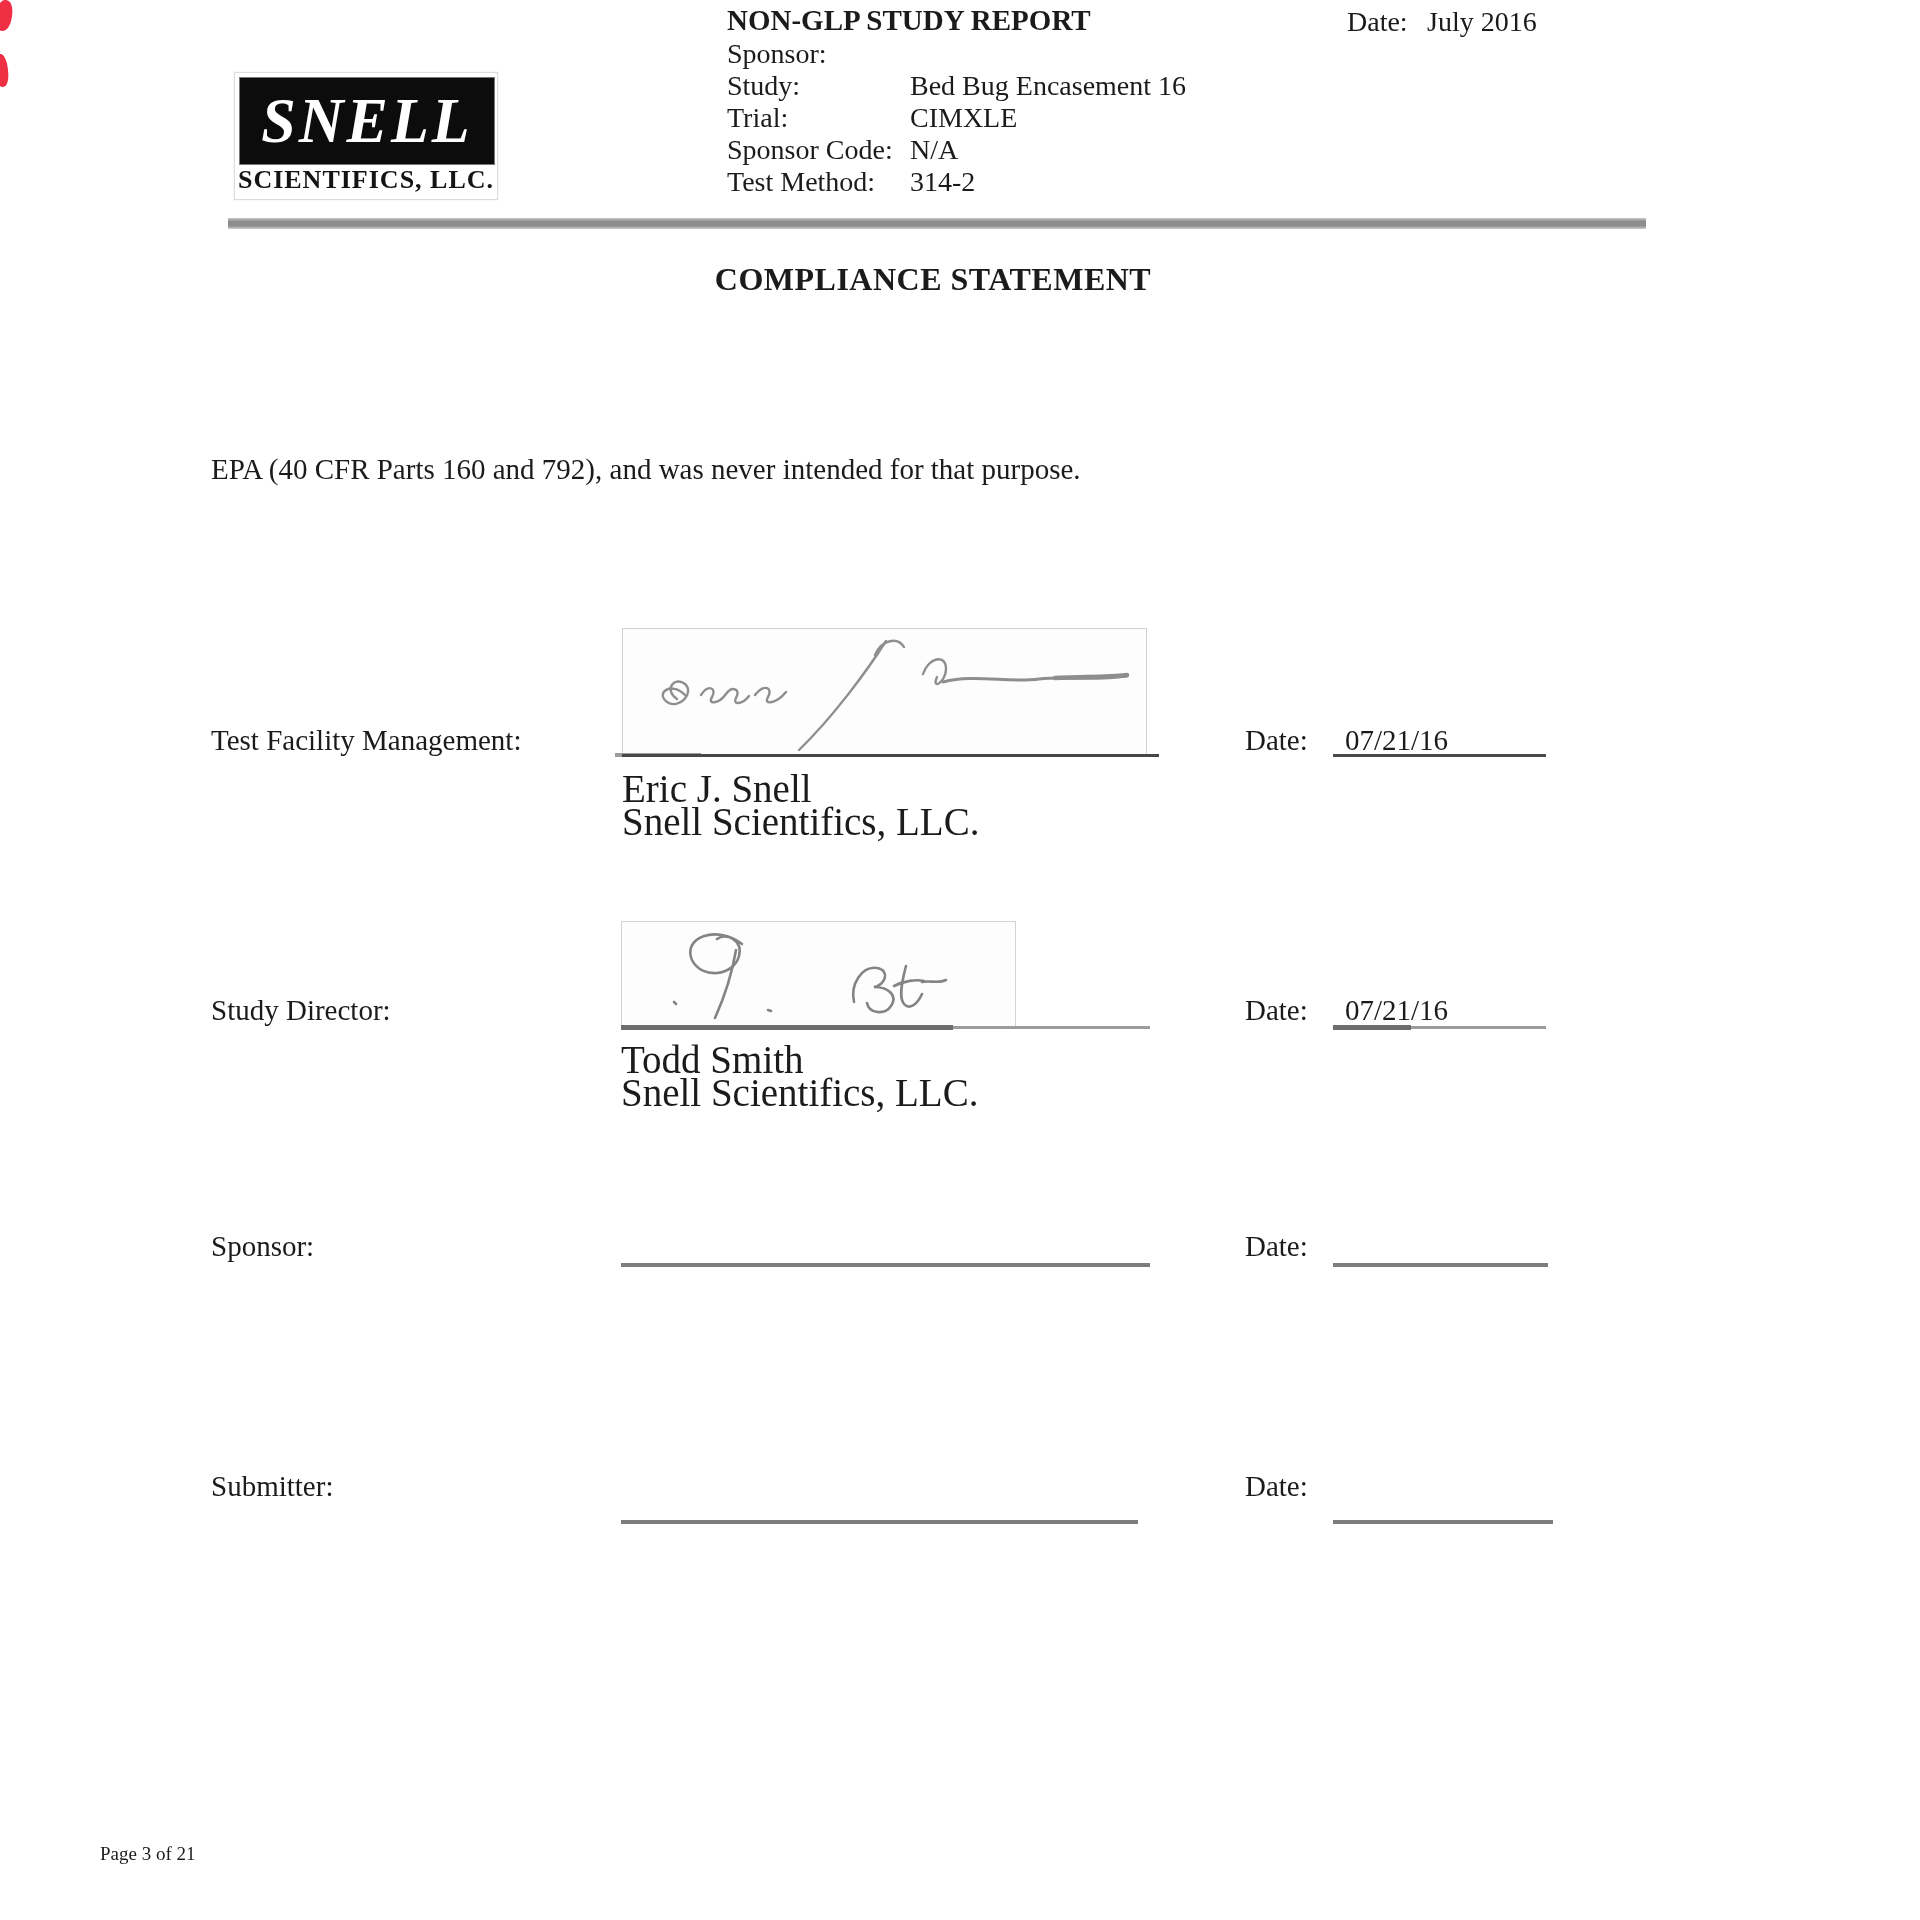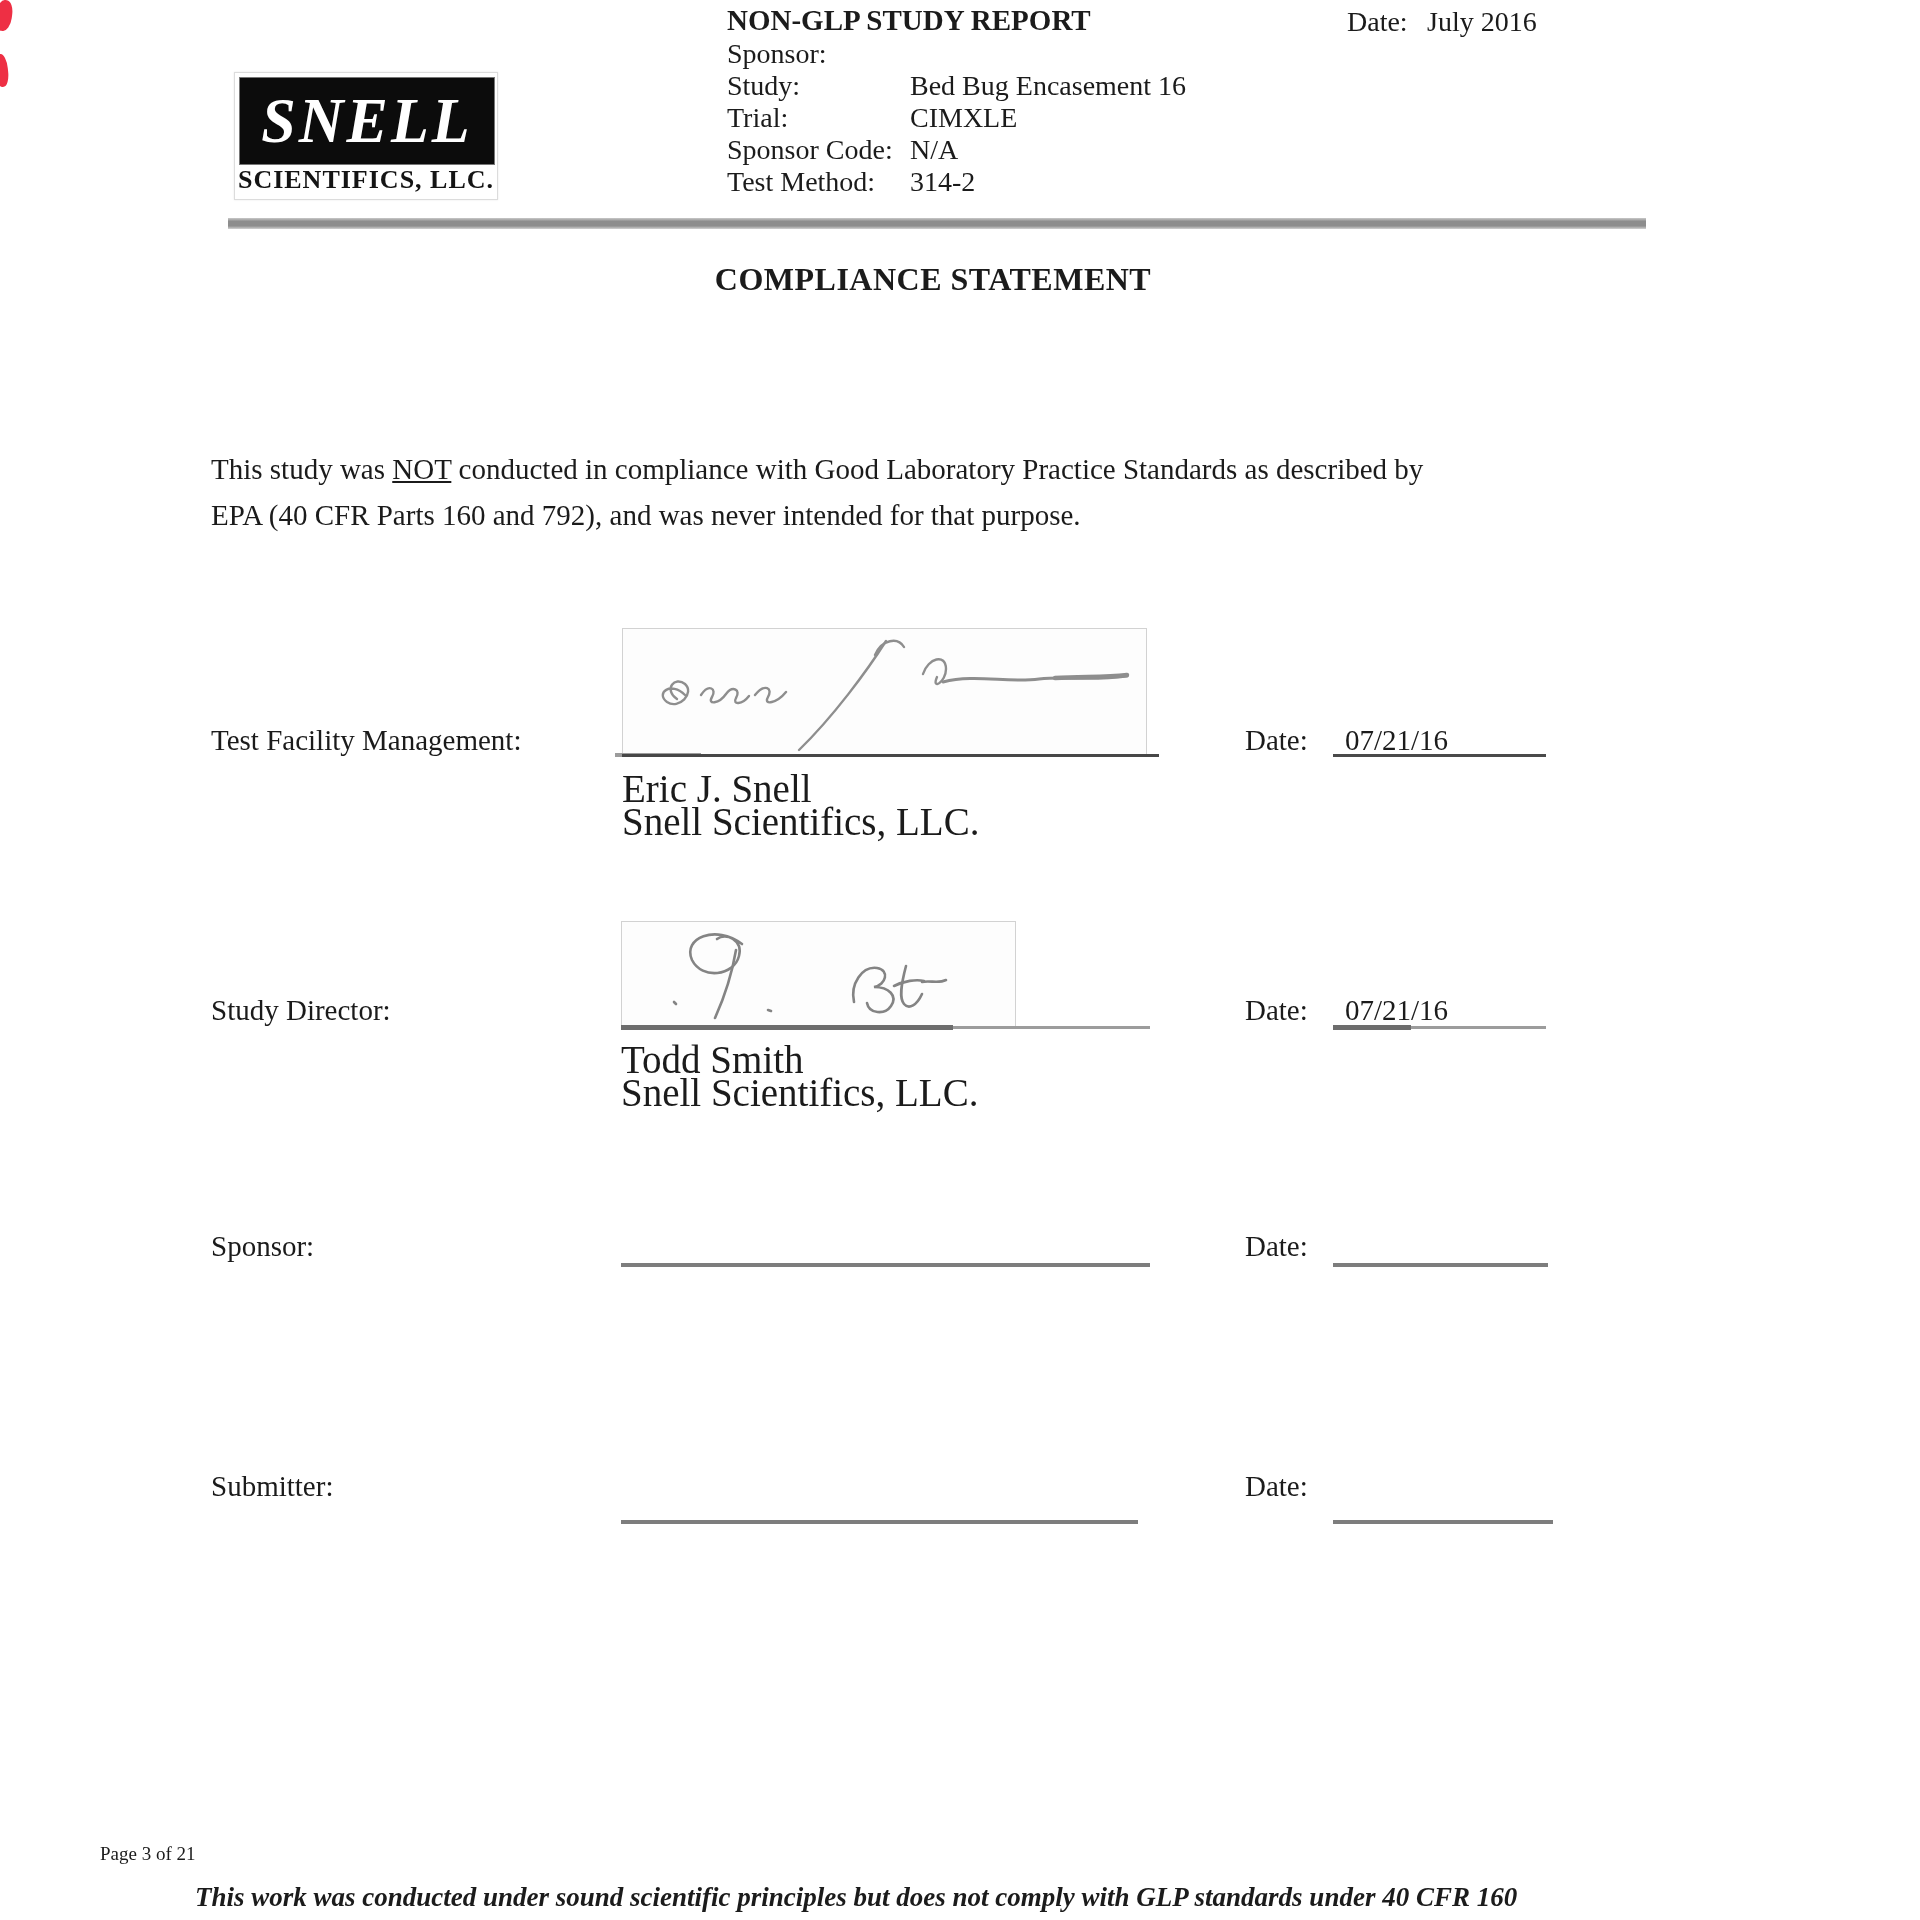--- a/index.html
+++ b/index.html
@@ -101,7 +101,6 @@
   <div id="doc-title" class="abs">COMPLIANCE STATEMENT</div>
 
   <div id="para" class="abs">
-    <div><span>This study was </span><span class="u">NOT</span><span> conducted in compliance with Good Laboratory Practice Standards as described by</span></div>
     <div>EPA (40 CFR Parts 160 and 792), and was never intended for that purpose.</div>
   </div>
 

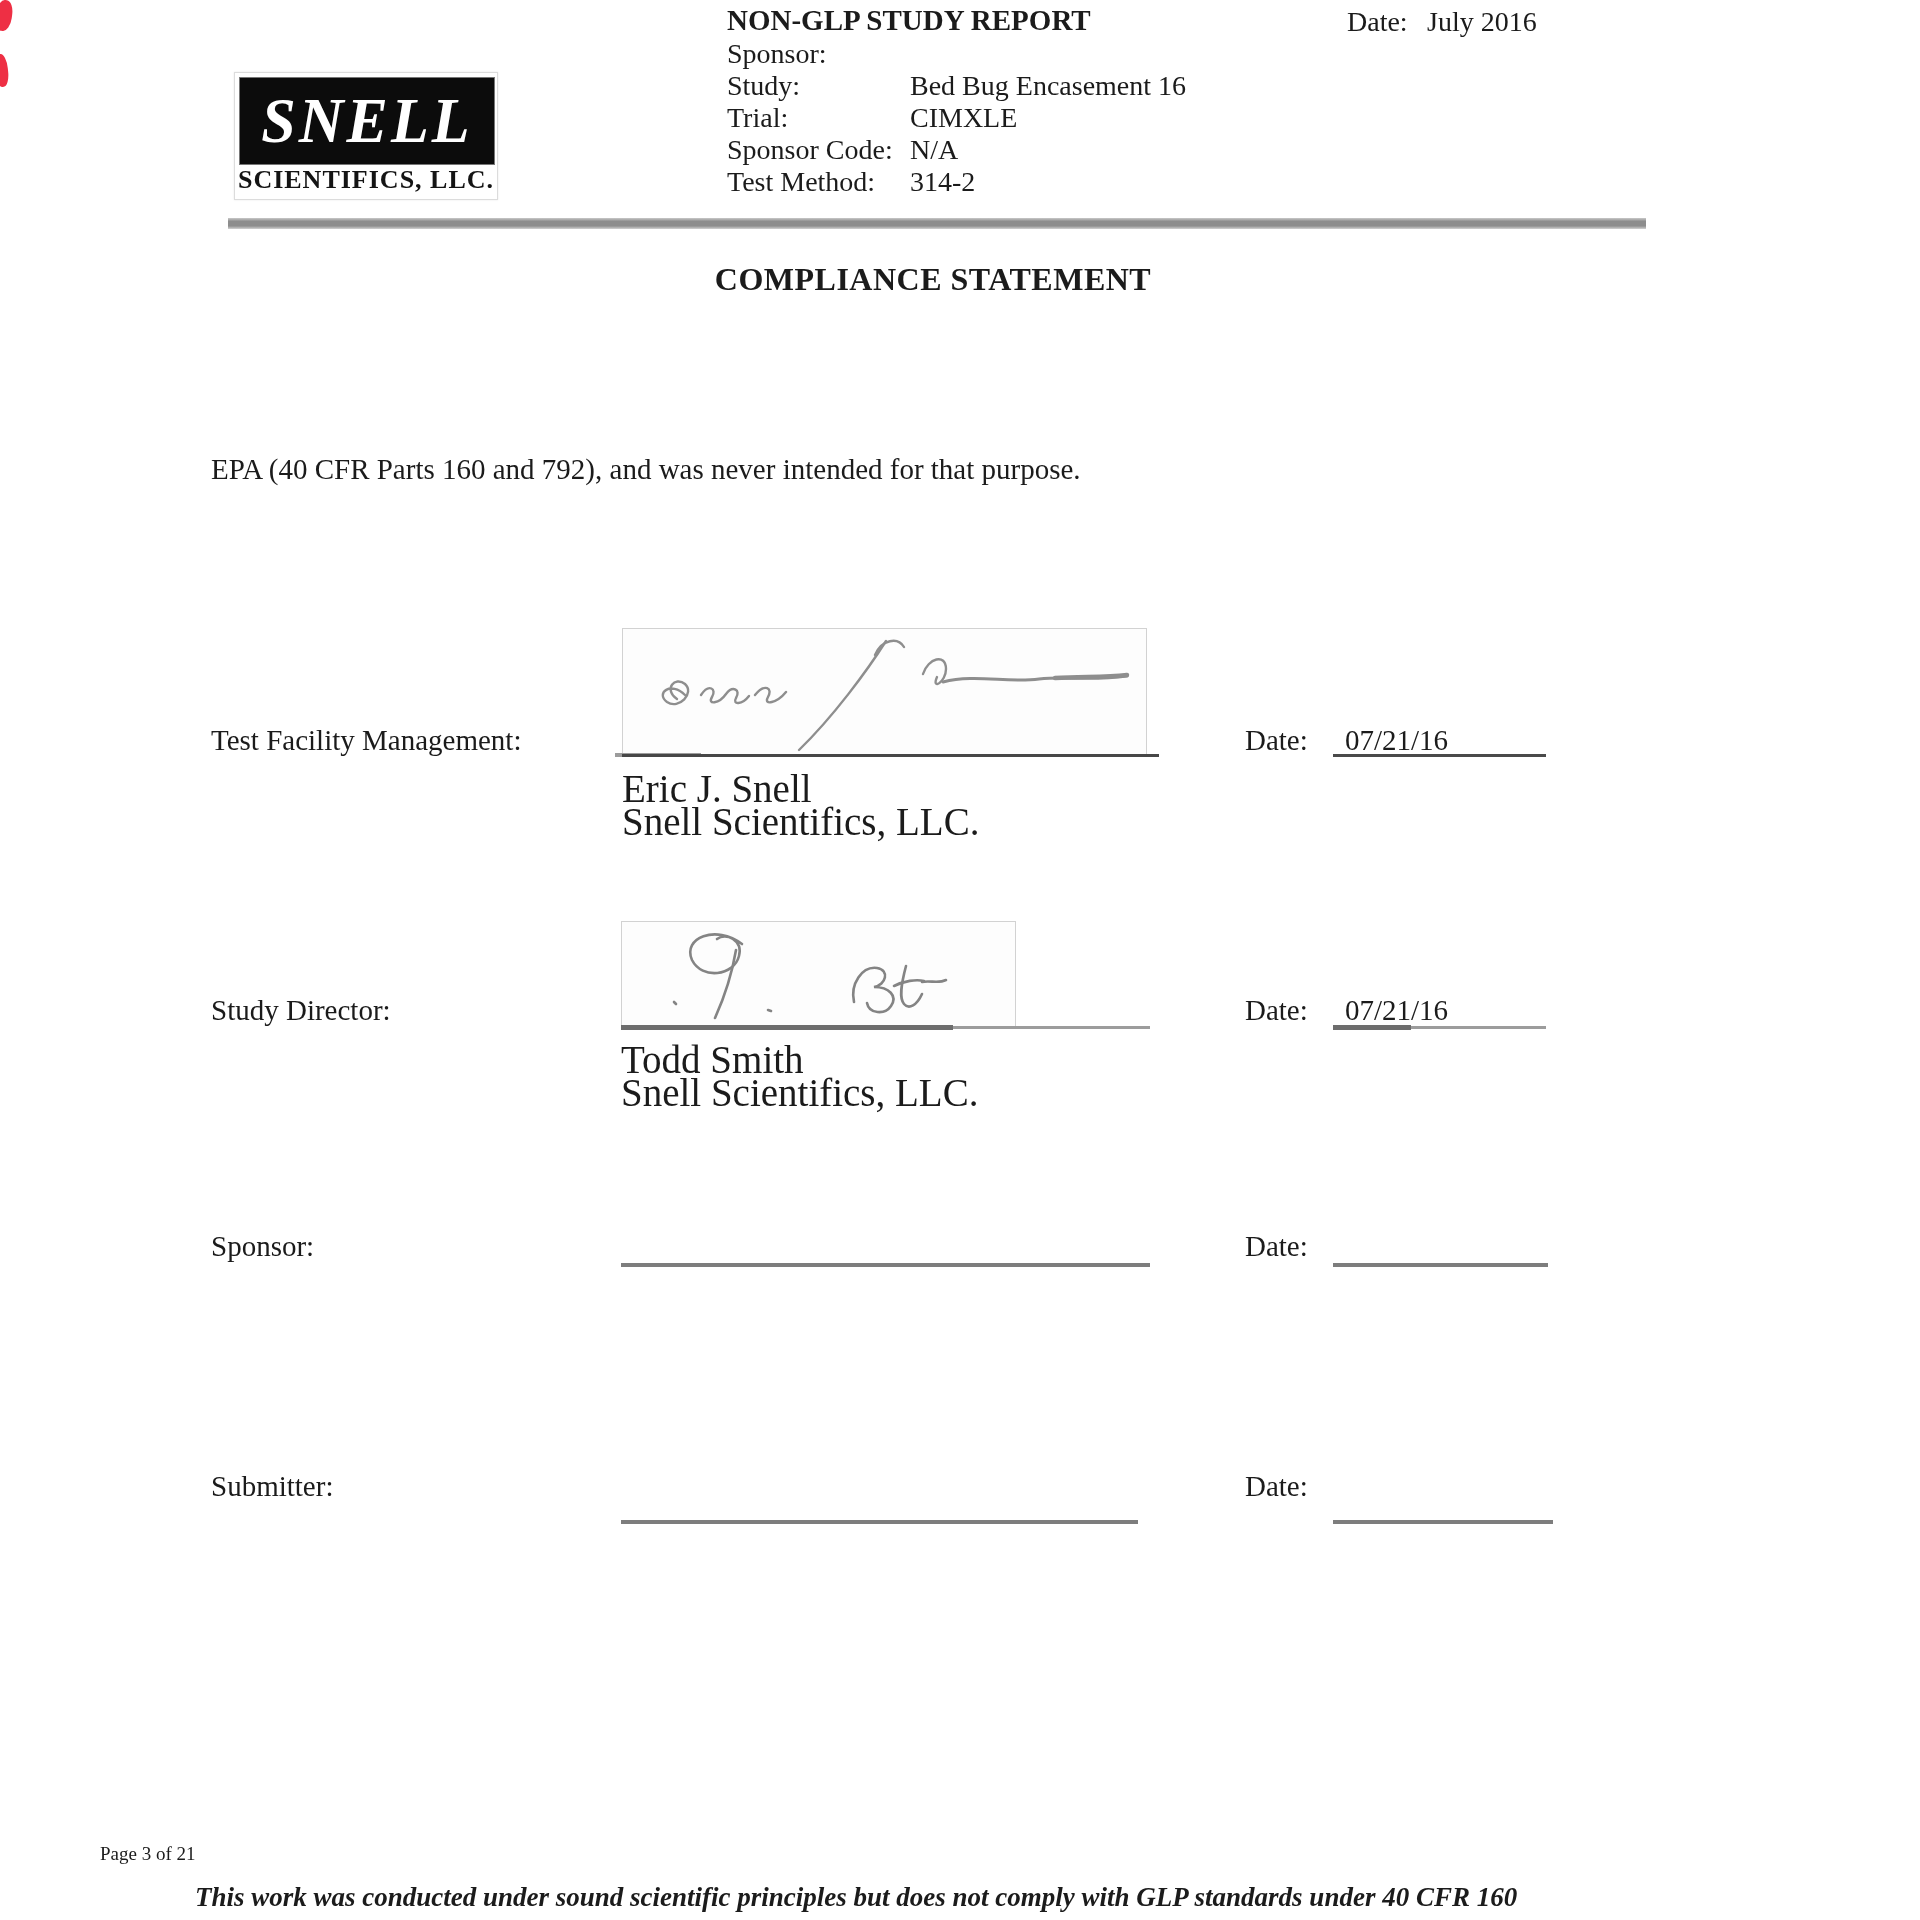--- a/index.html
+++ b/index.html
@@ -162,7 +162,6 @@
   <div id="dateline4" class="hline"></div>
 
   <div id="footer-page" class="abs">Page 3 of 21</div>
-  <div id="footer-note" class="abs">This work was conducted under sound scientific principles but does not comply with GLP standards under 40 CFR 160</div>
 
 </div>
 

